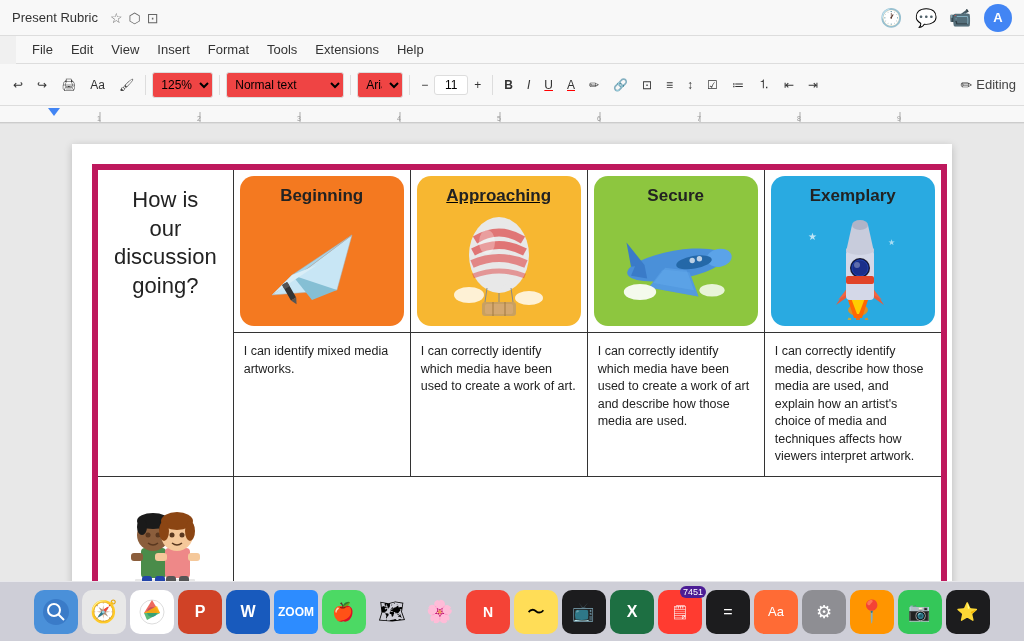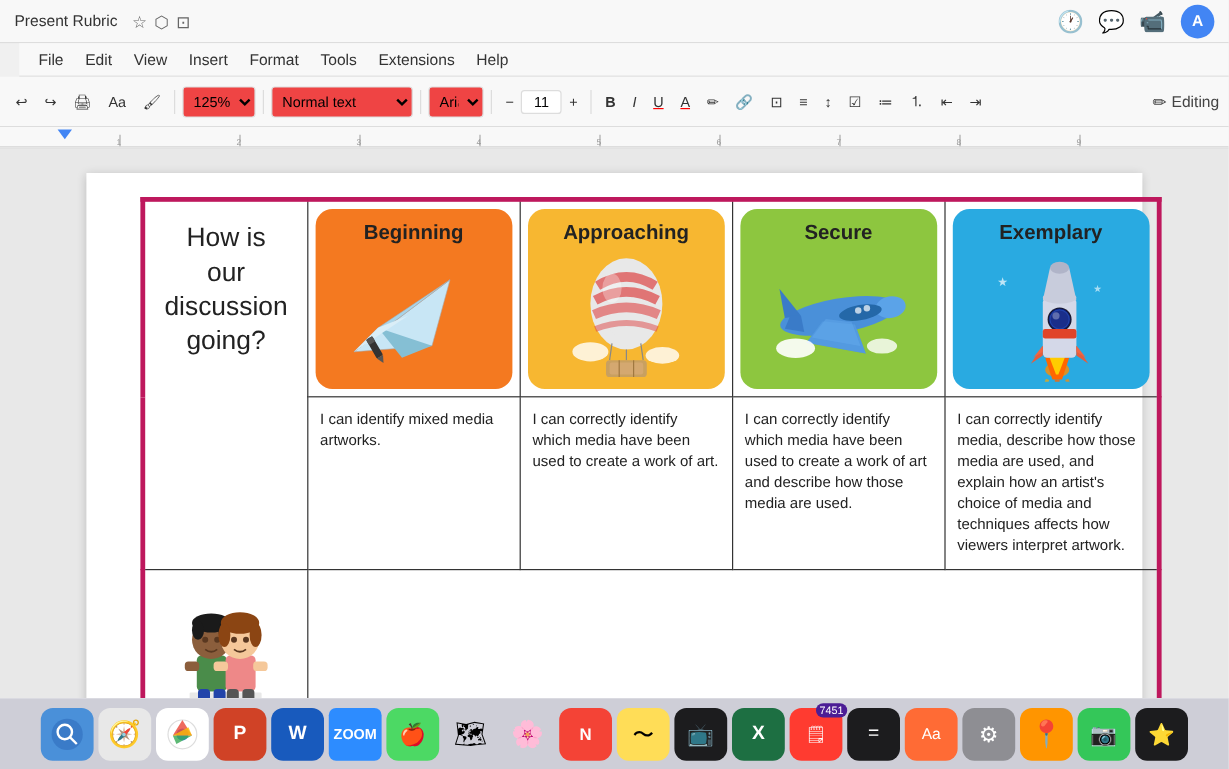--- a/index.html
+++ b/index.html
@@ -173,8 +173,7 @@
     .rubric-table {
       width: 100%;
       border-collapse: collapse;
-      border: 4px solid #be185d;
-      margin-left: 25px;
+      border: 6px solid #be185d;
     }
     .rubric-table td {
       border: 1.5px solid #333;

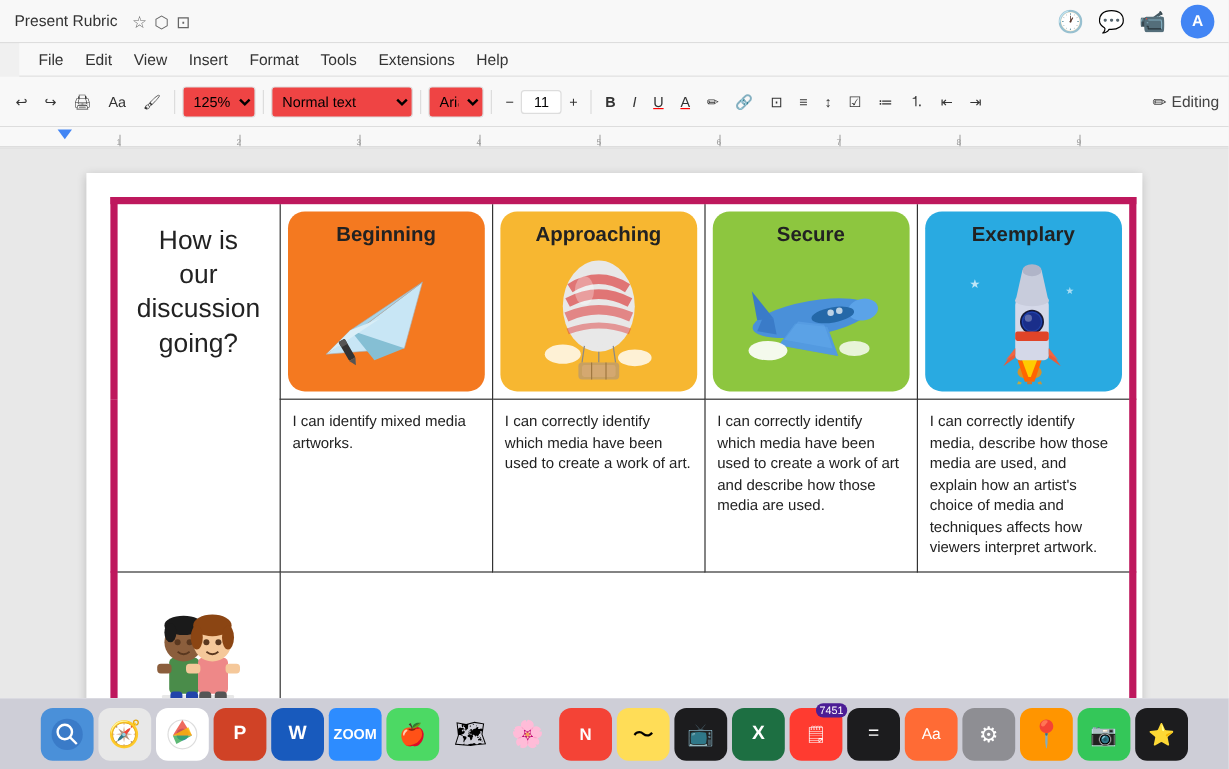--- a/index.html
+++ b/index.html
@@ -206,7 +206,7 @@
       align-items: center;
     }
     .beginning-badge { background: #f47920; }
-    .approaching-badge { background: #f7b731; }
+    .approaching-badge { background: #f7b731; text-decoration: underline; }
     .secure-badge { background: #8dc63f; }
     .exemplary-badge { background: #29aae1; }
 

